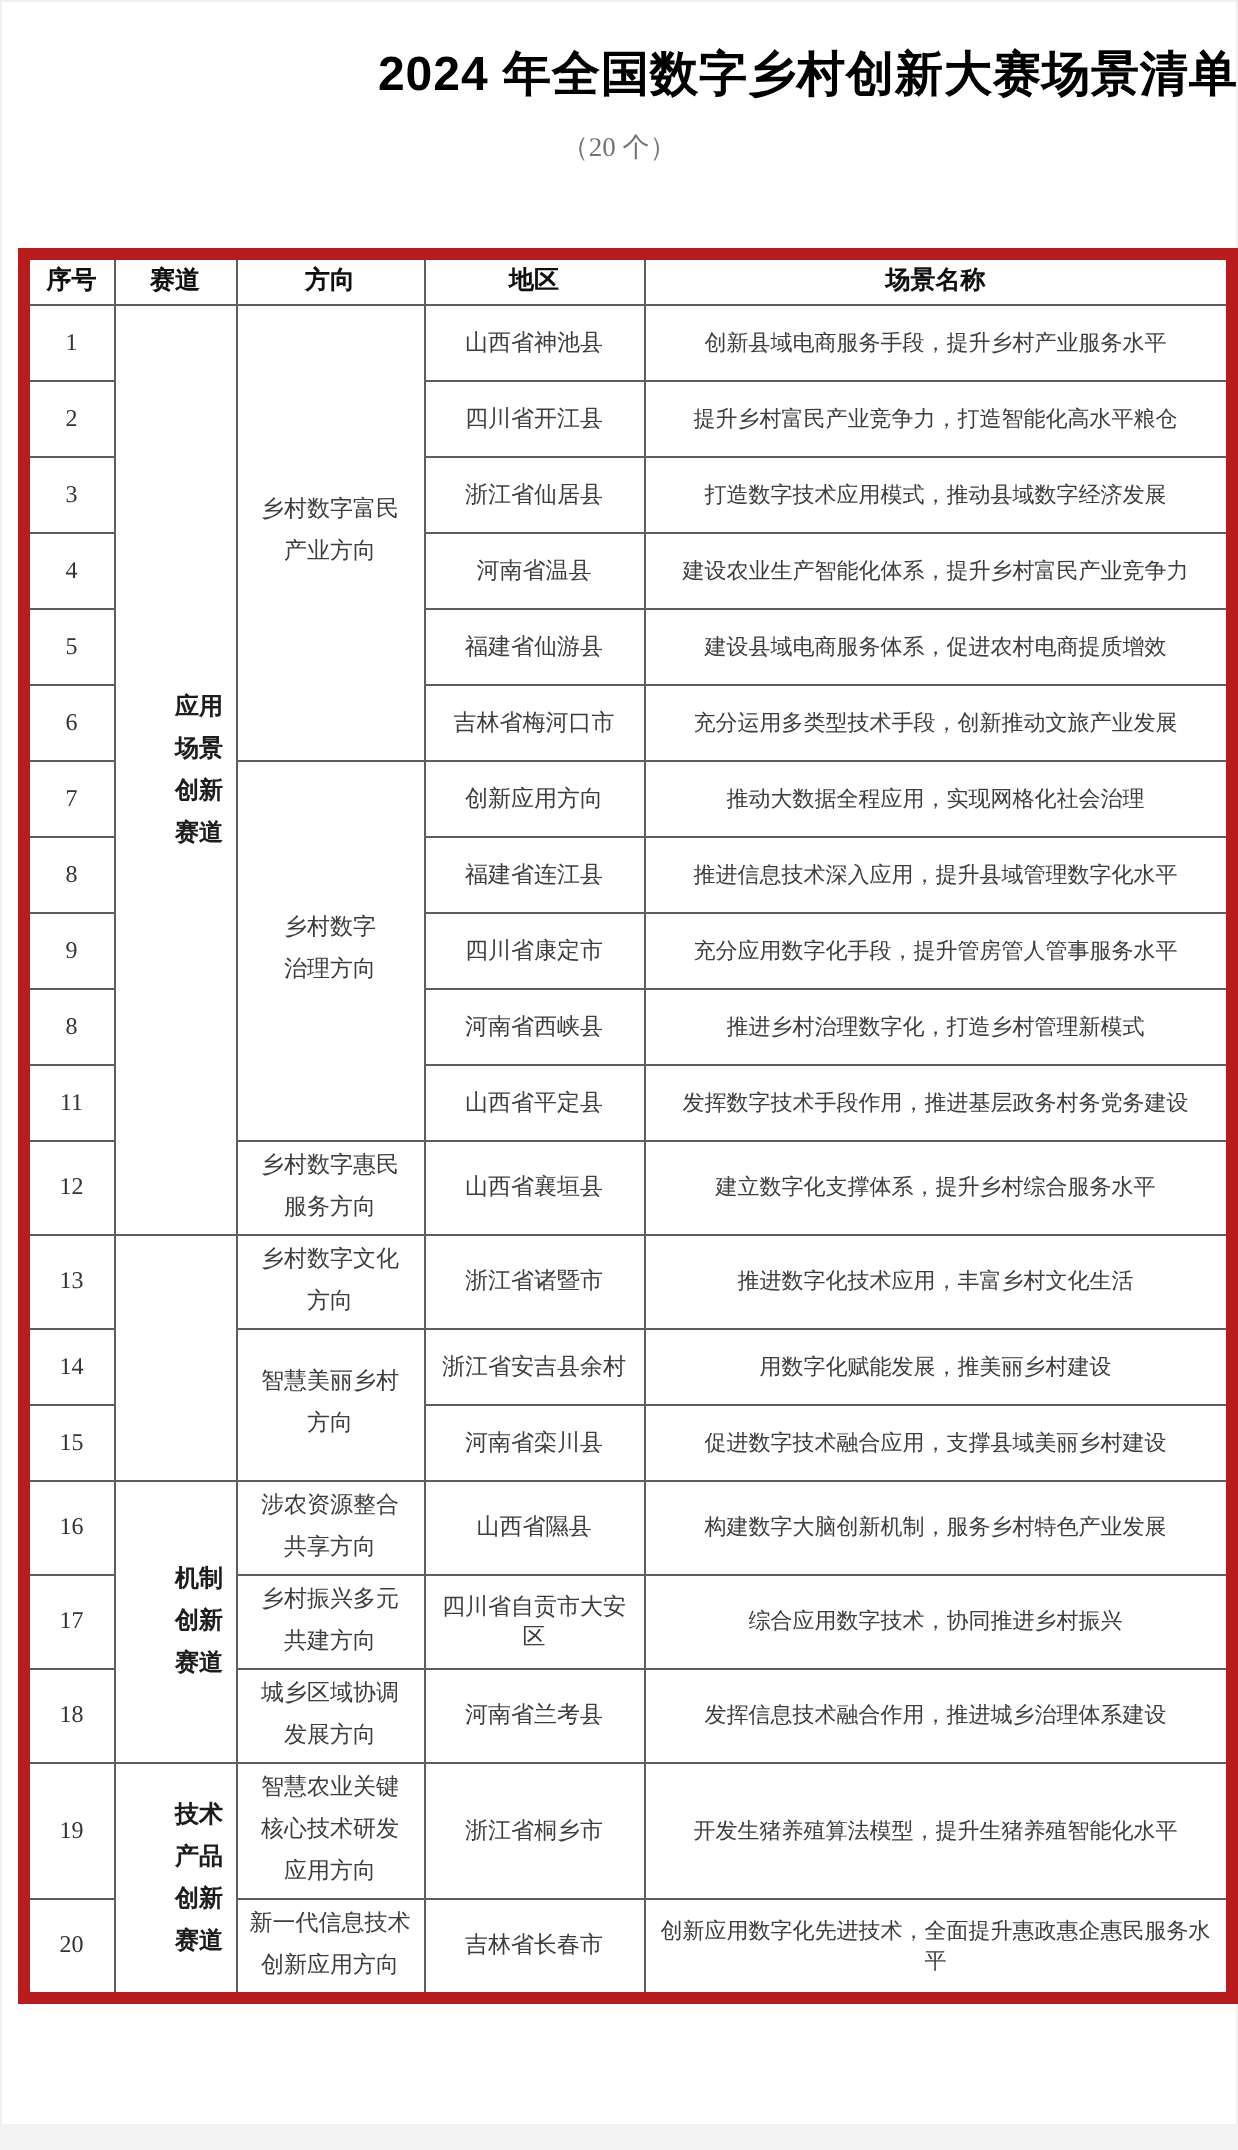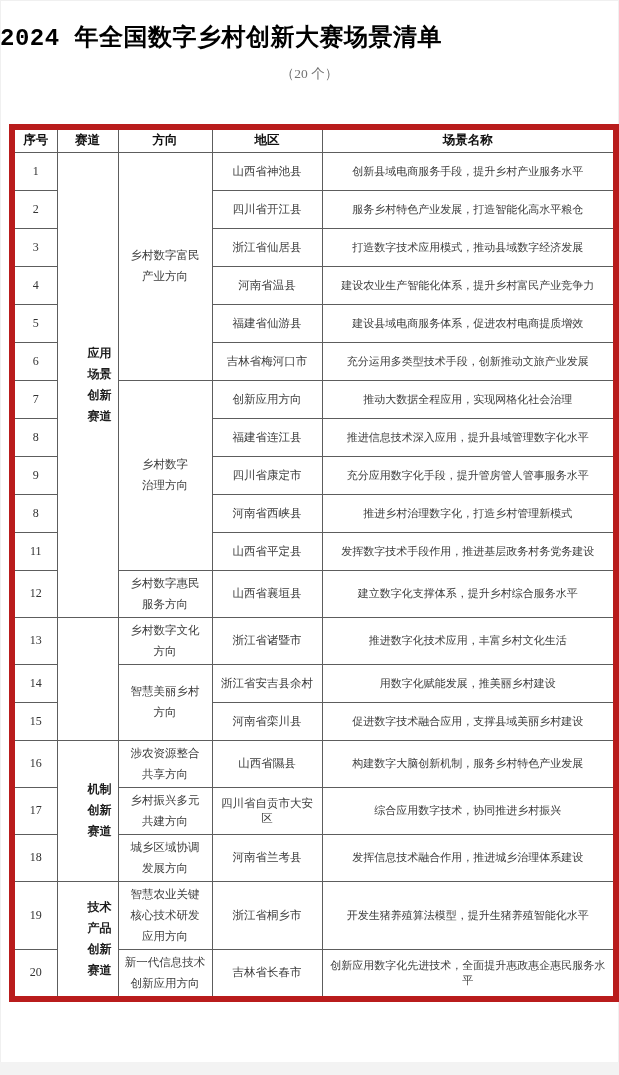--- a/index.html
+++ b/index.html
@@ -18,8 +18,8 @@
   }
   .page-title {
     padding-top: 21px;
-    text-align: left;
-    font-family: Liberation Mono, monospace;
+    text-align: right;
+    font-family: Liberation Sans, sans-serif;
     font-weight: bold;
     font-size: 24px;
     letter-spacing: 0.5px;

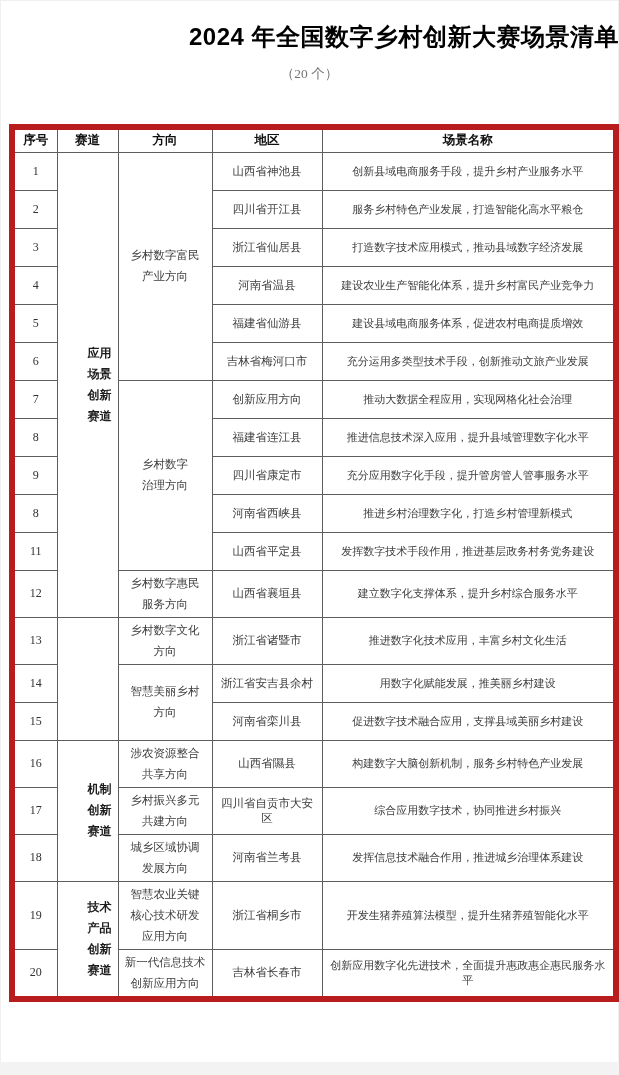--- a/index.html
+++ b/index.html
@@ -129,7 +129,7 @@
         <tr>
           <td class="col-no">2</td>
           <td class="col-region">四川省开江县</td>
-          <td class="col-scenario">服务乡村特色产业发展，打造智能化高水平粮仓</td>
+          <td class="col-scenario">提升乡村富民产业竞争力，打造智能化高水平粮仓</td>
         </tr>
         <tr>
           <td class="col-no">3</td>

